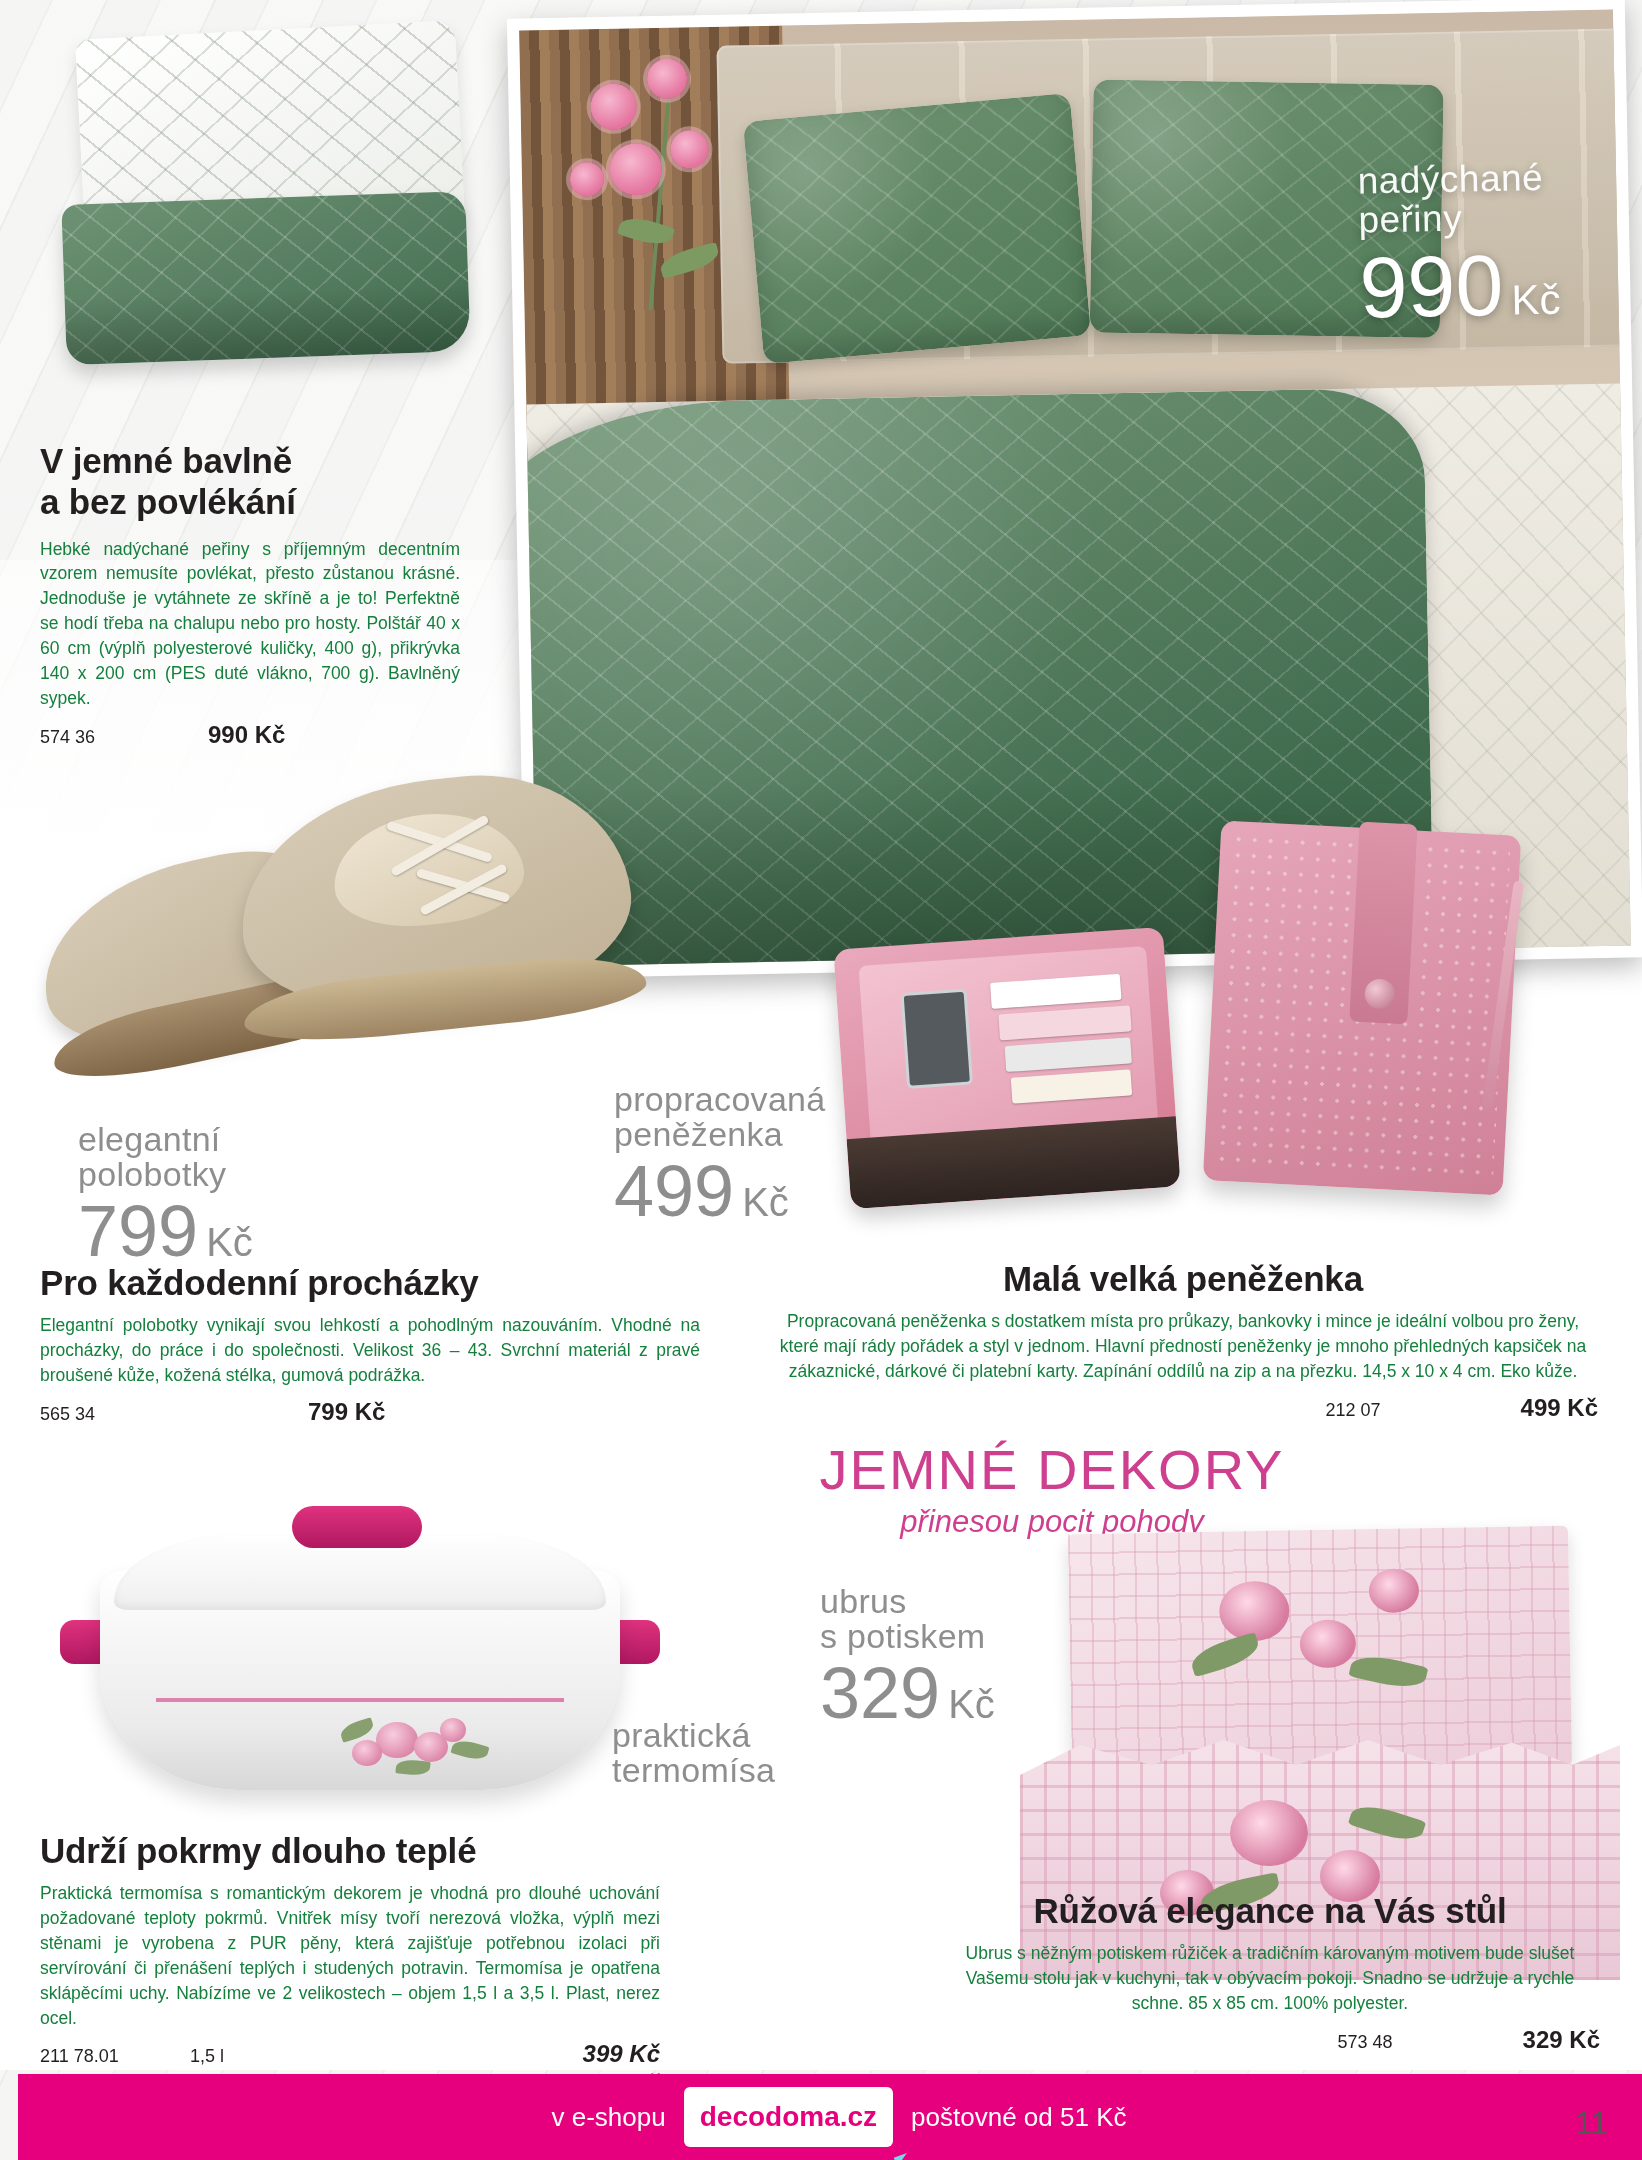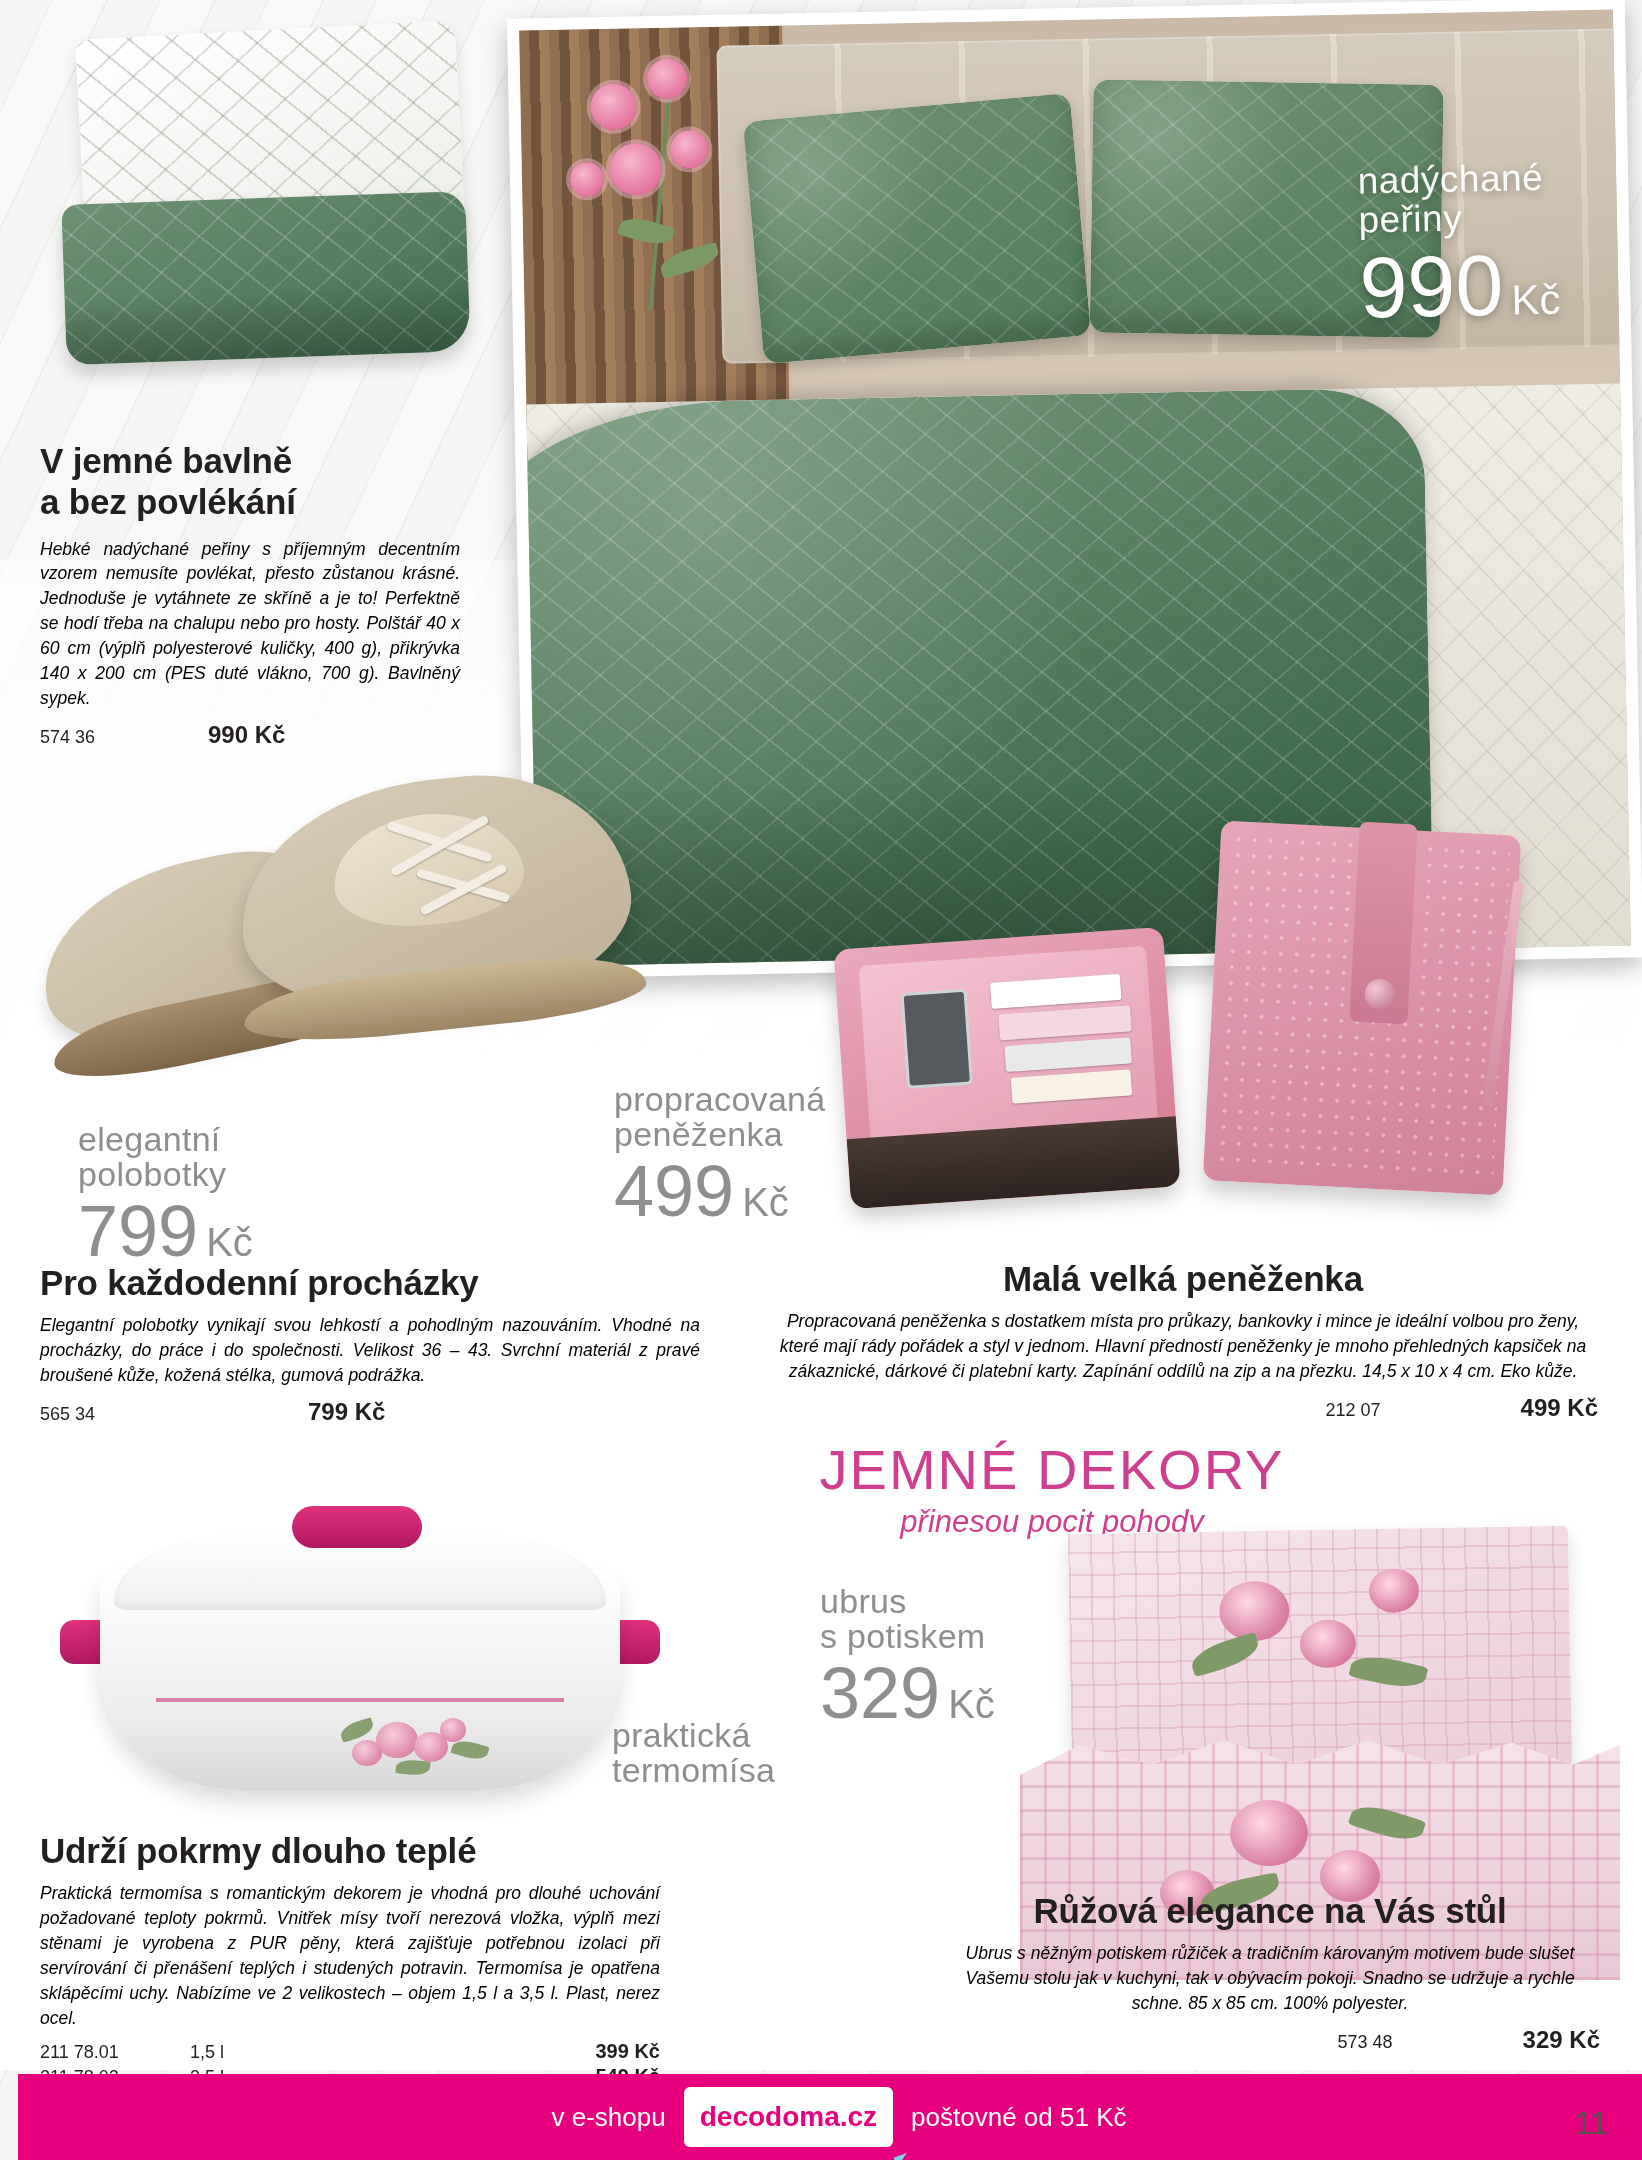--- a/index.html
+++ b/index.html
@@ -169,9 +169,8 @@
     color:#231f20; letter-spacing:-.2px;
   }
   p.body{
-    font-size:17.5px; line-height:1.42; margin:0; color:#000000;
+    font-size:17.5px; line-height:1.42; margin:0; color:#15803d;
     text-align:justify;
-    font-style:italic;
   }
   .codeline{
     display:flex; align-items:baseline; margin-top:10px; font-size:18px;

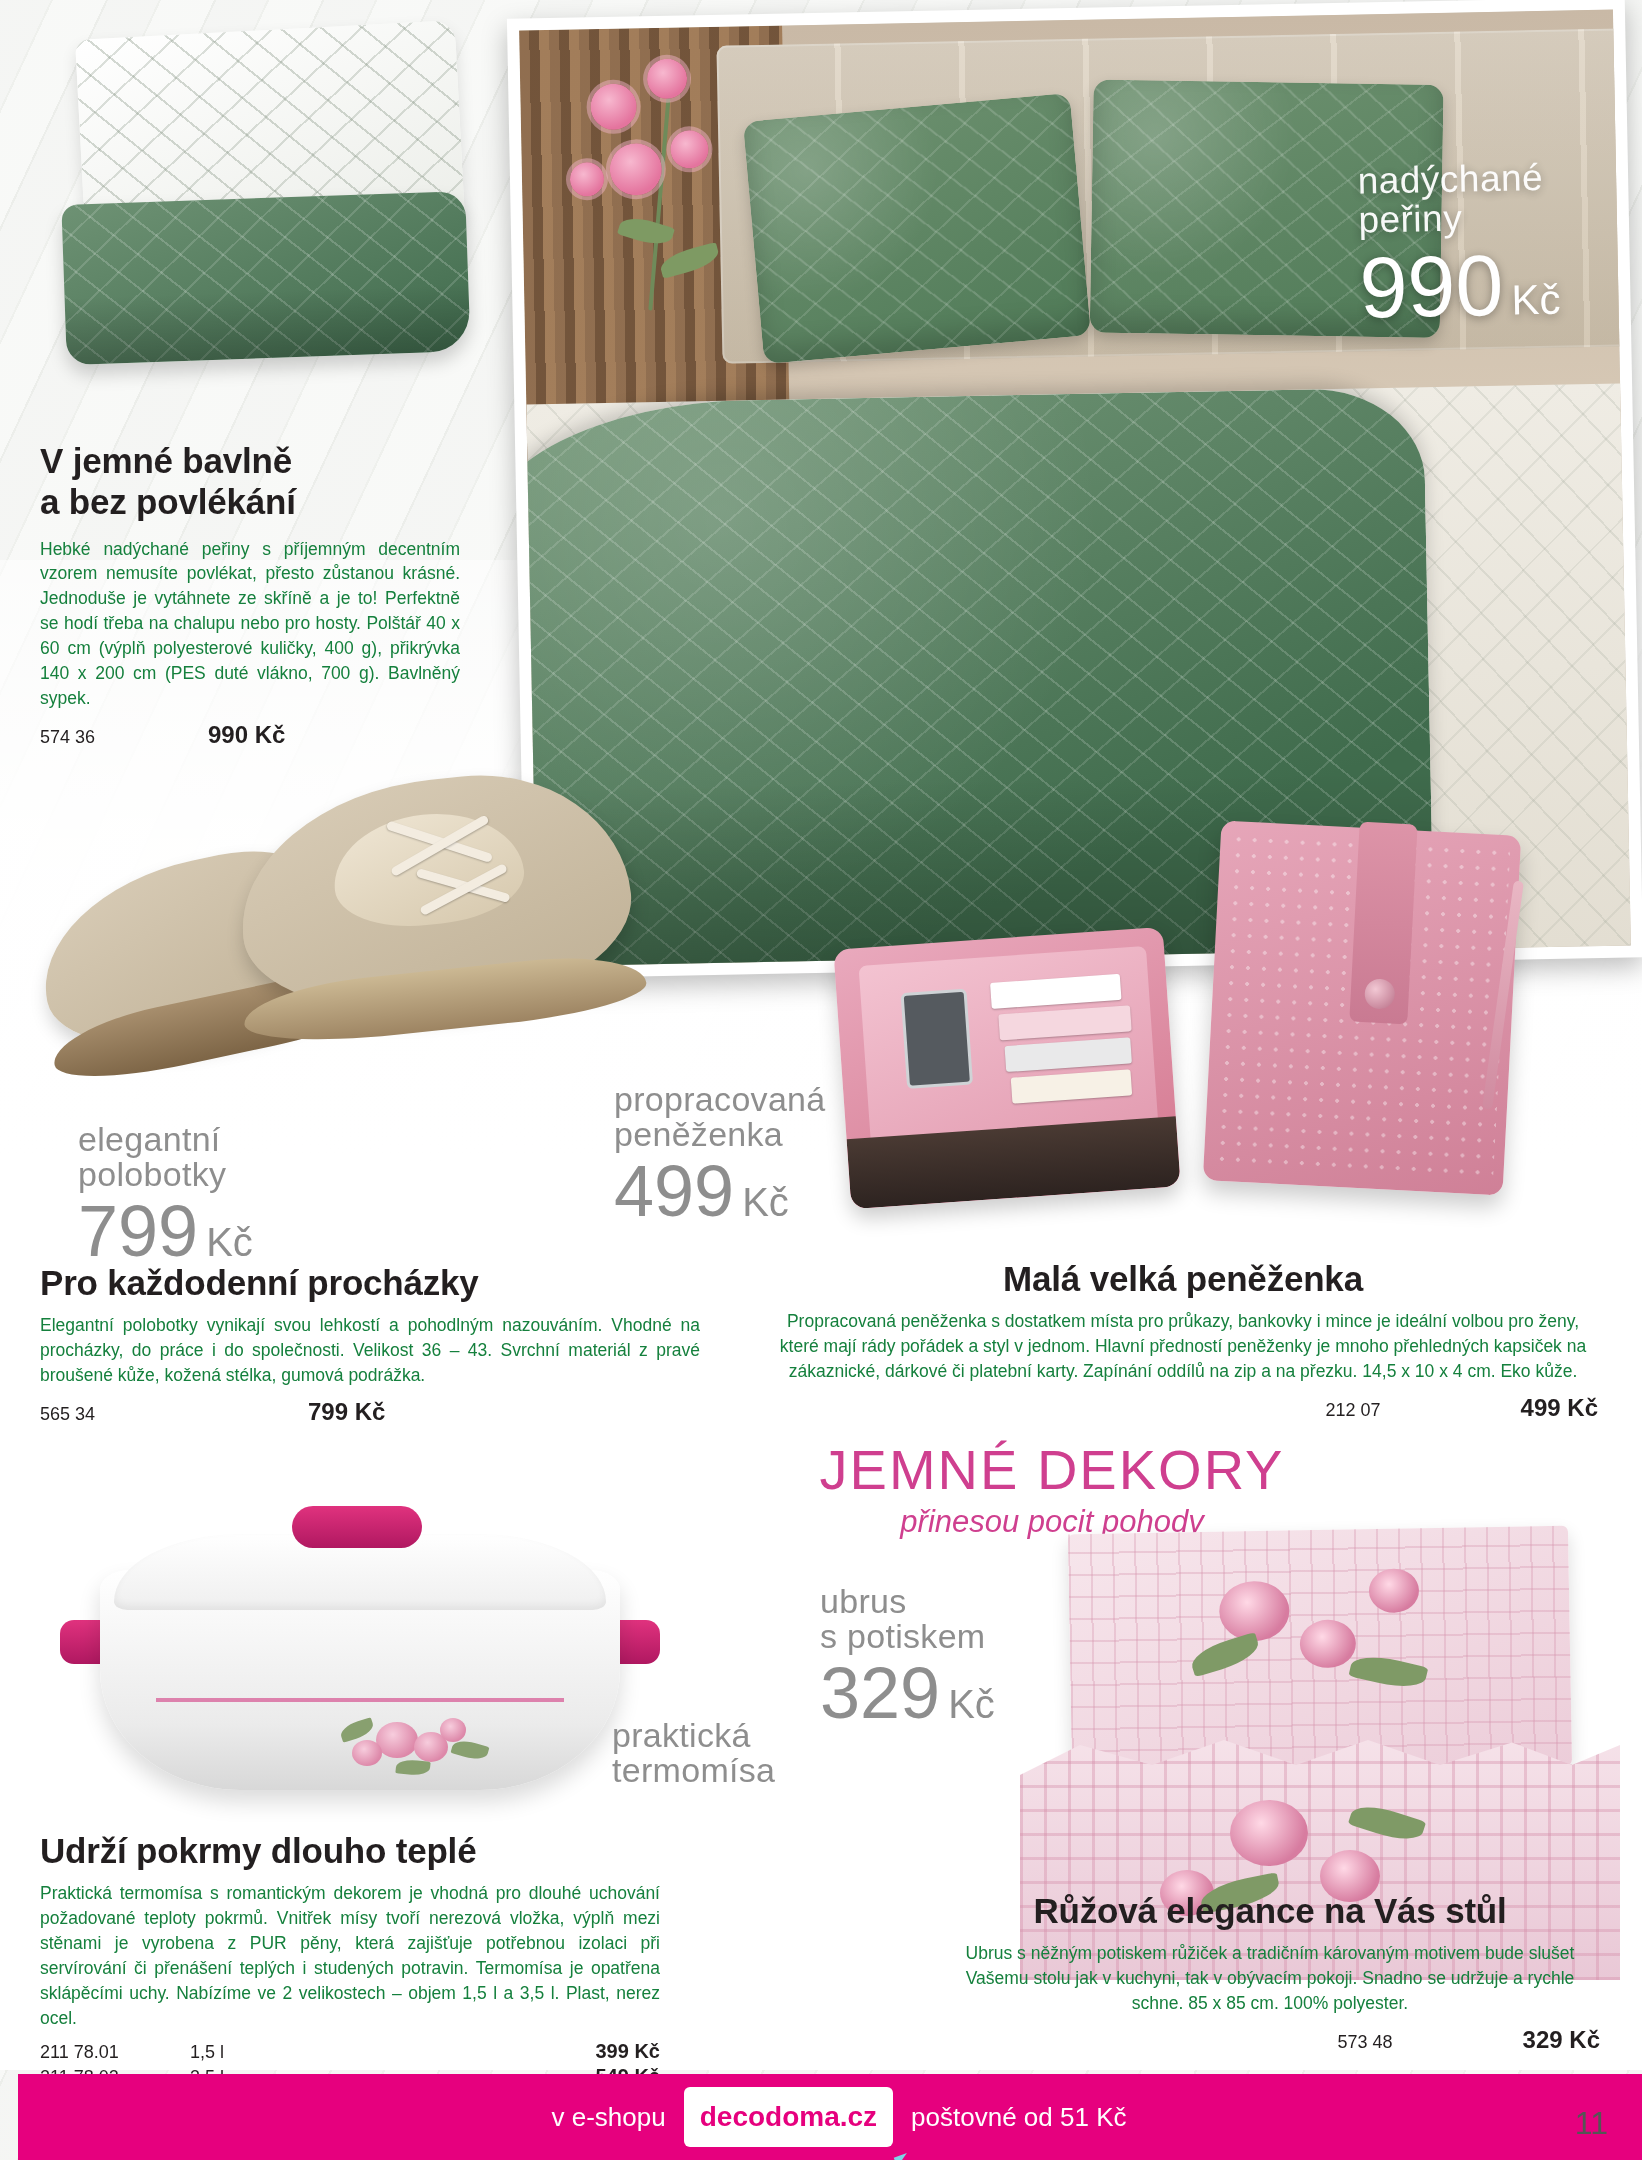--- a/index.html
+++ b/index.html
@@ -178,7 +178,7 @@
   .codeline .code{ width:108px; color:#231f20; }
   .codeline .sz{ width:96px; color:#231f20; }
   .codeline .pr{ font-weight:bold; font-size:24px; }
-  .pr-right{ margin-left:auto; font-weight:bold; font-size:20px; }
+  .pr-right{ margin-left:auto; font-weight:bold; font-size:24px;font-style:italic; }
 
   
   .fancy{ position:absolute; color:#8e8e8e; line-height:1.02; }

